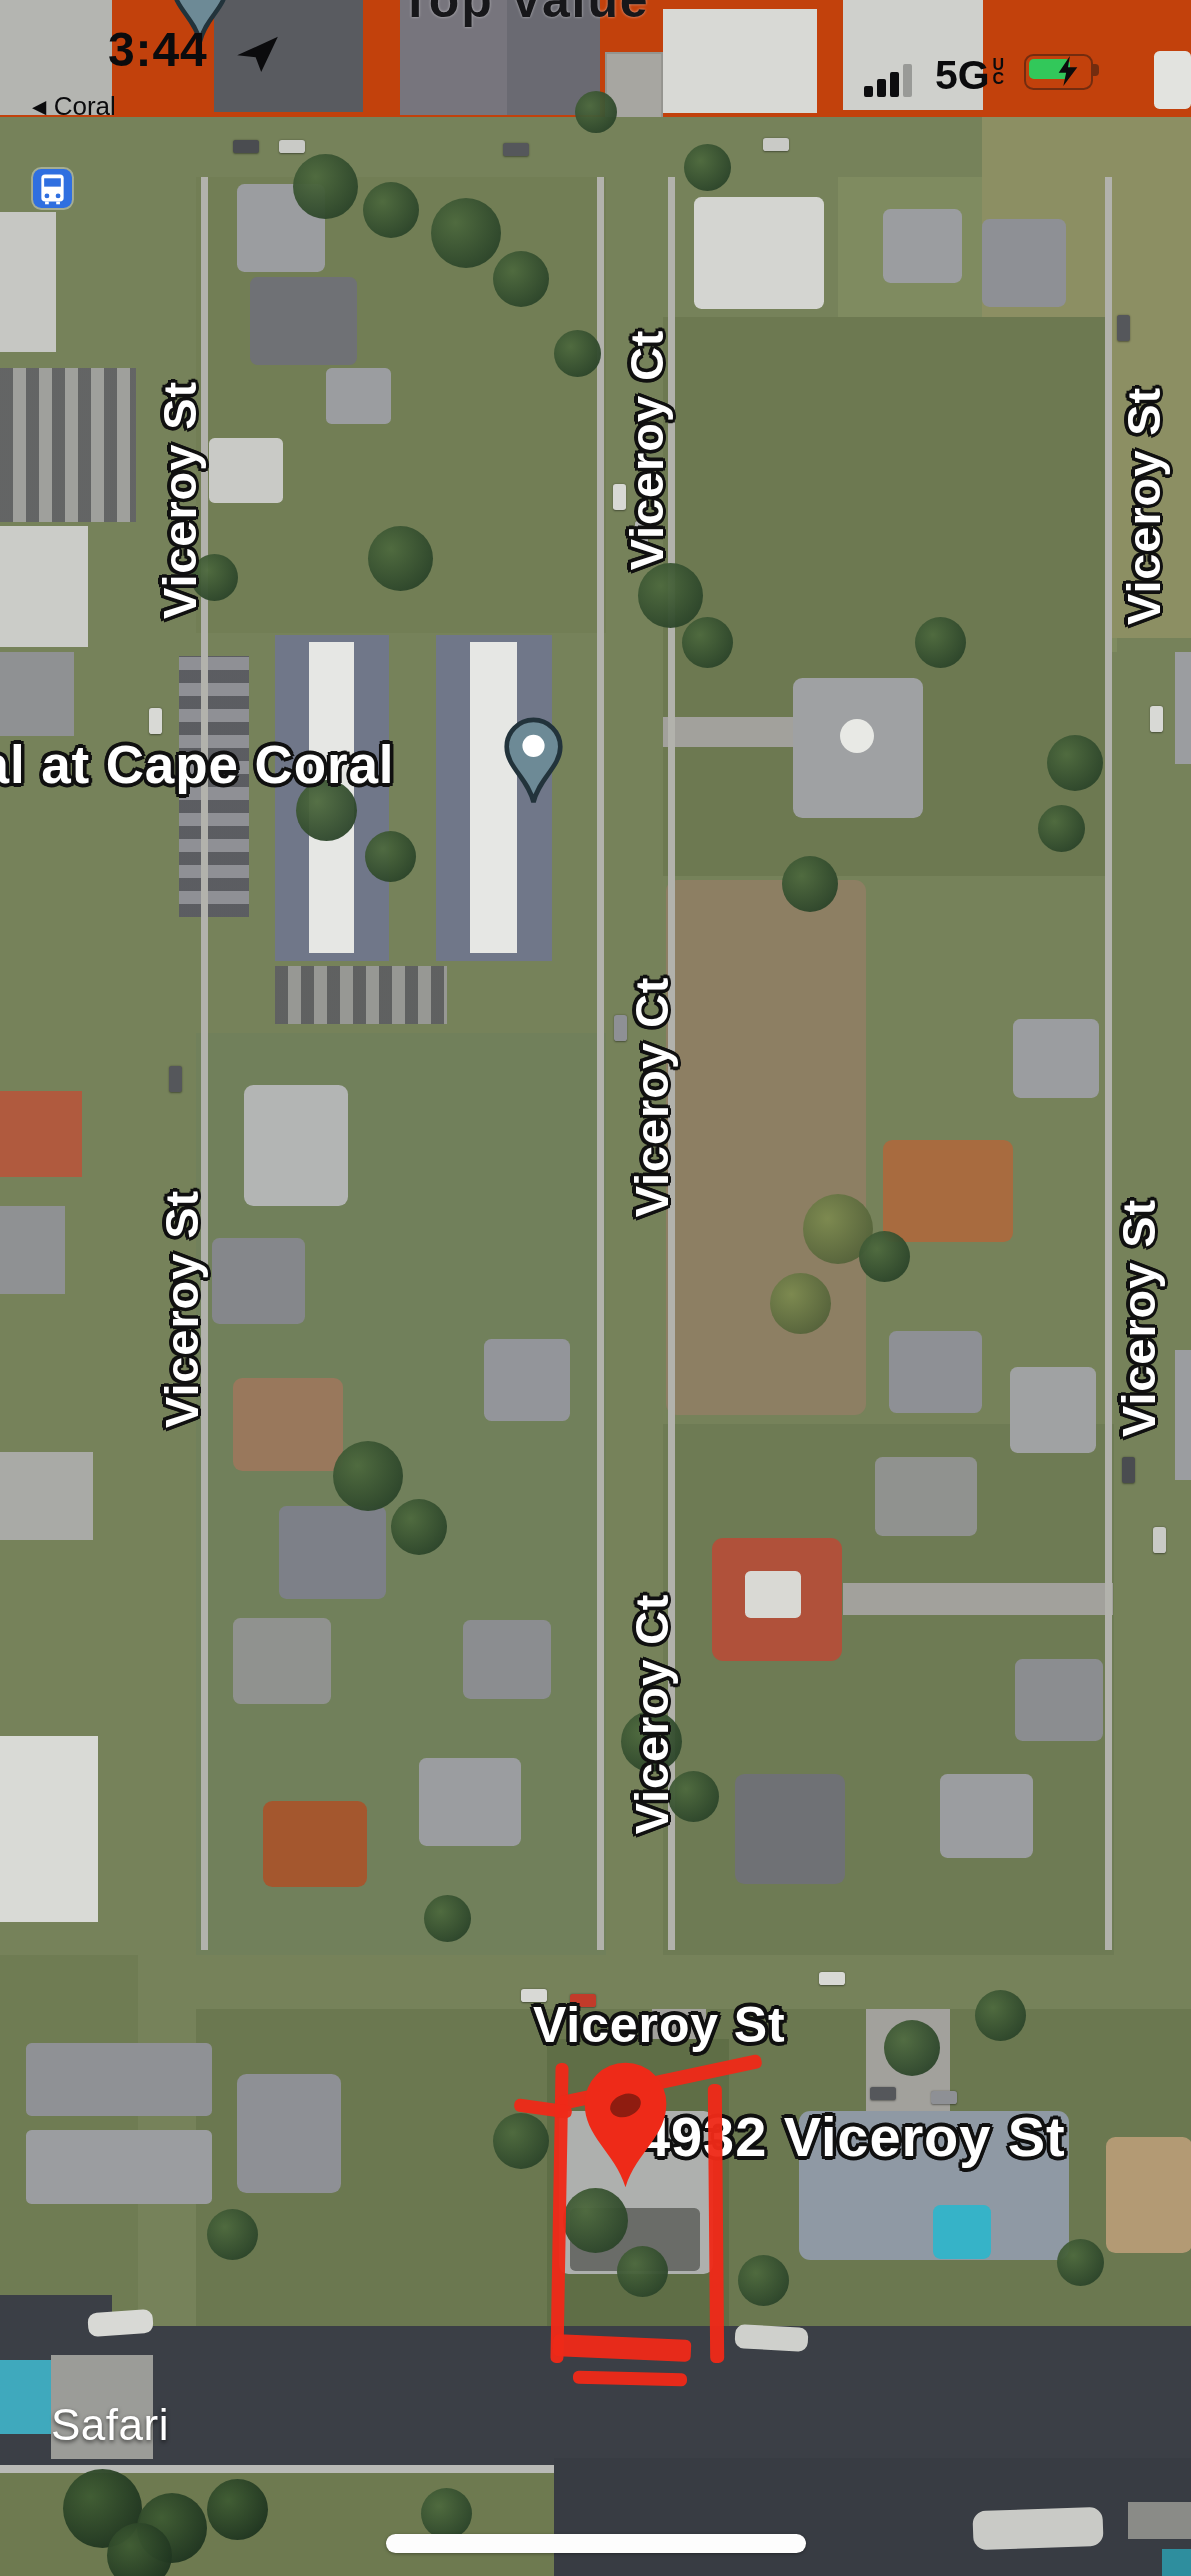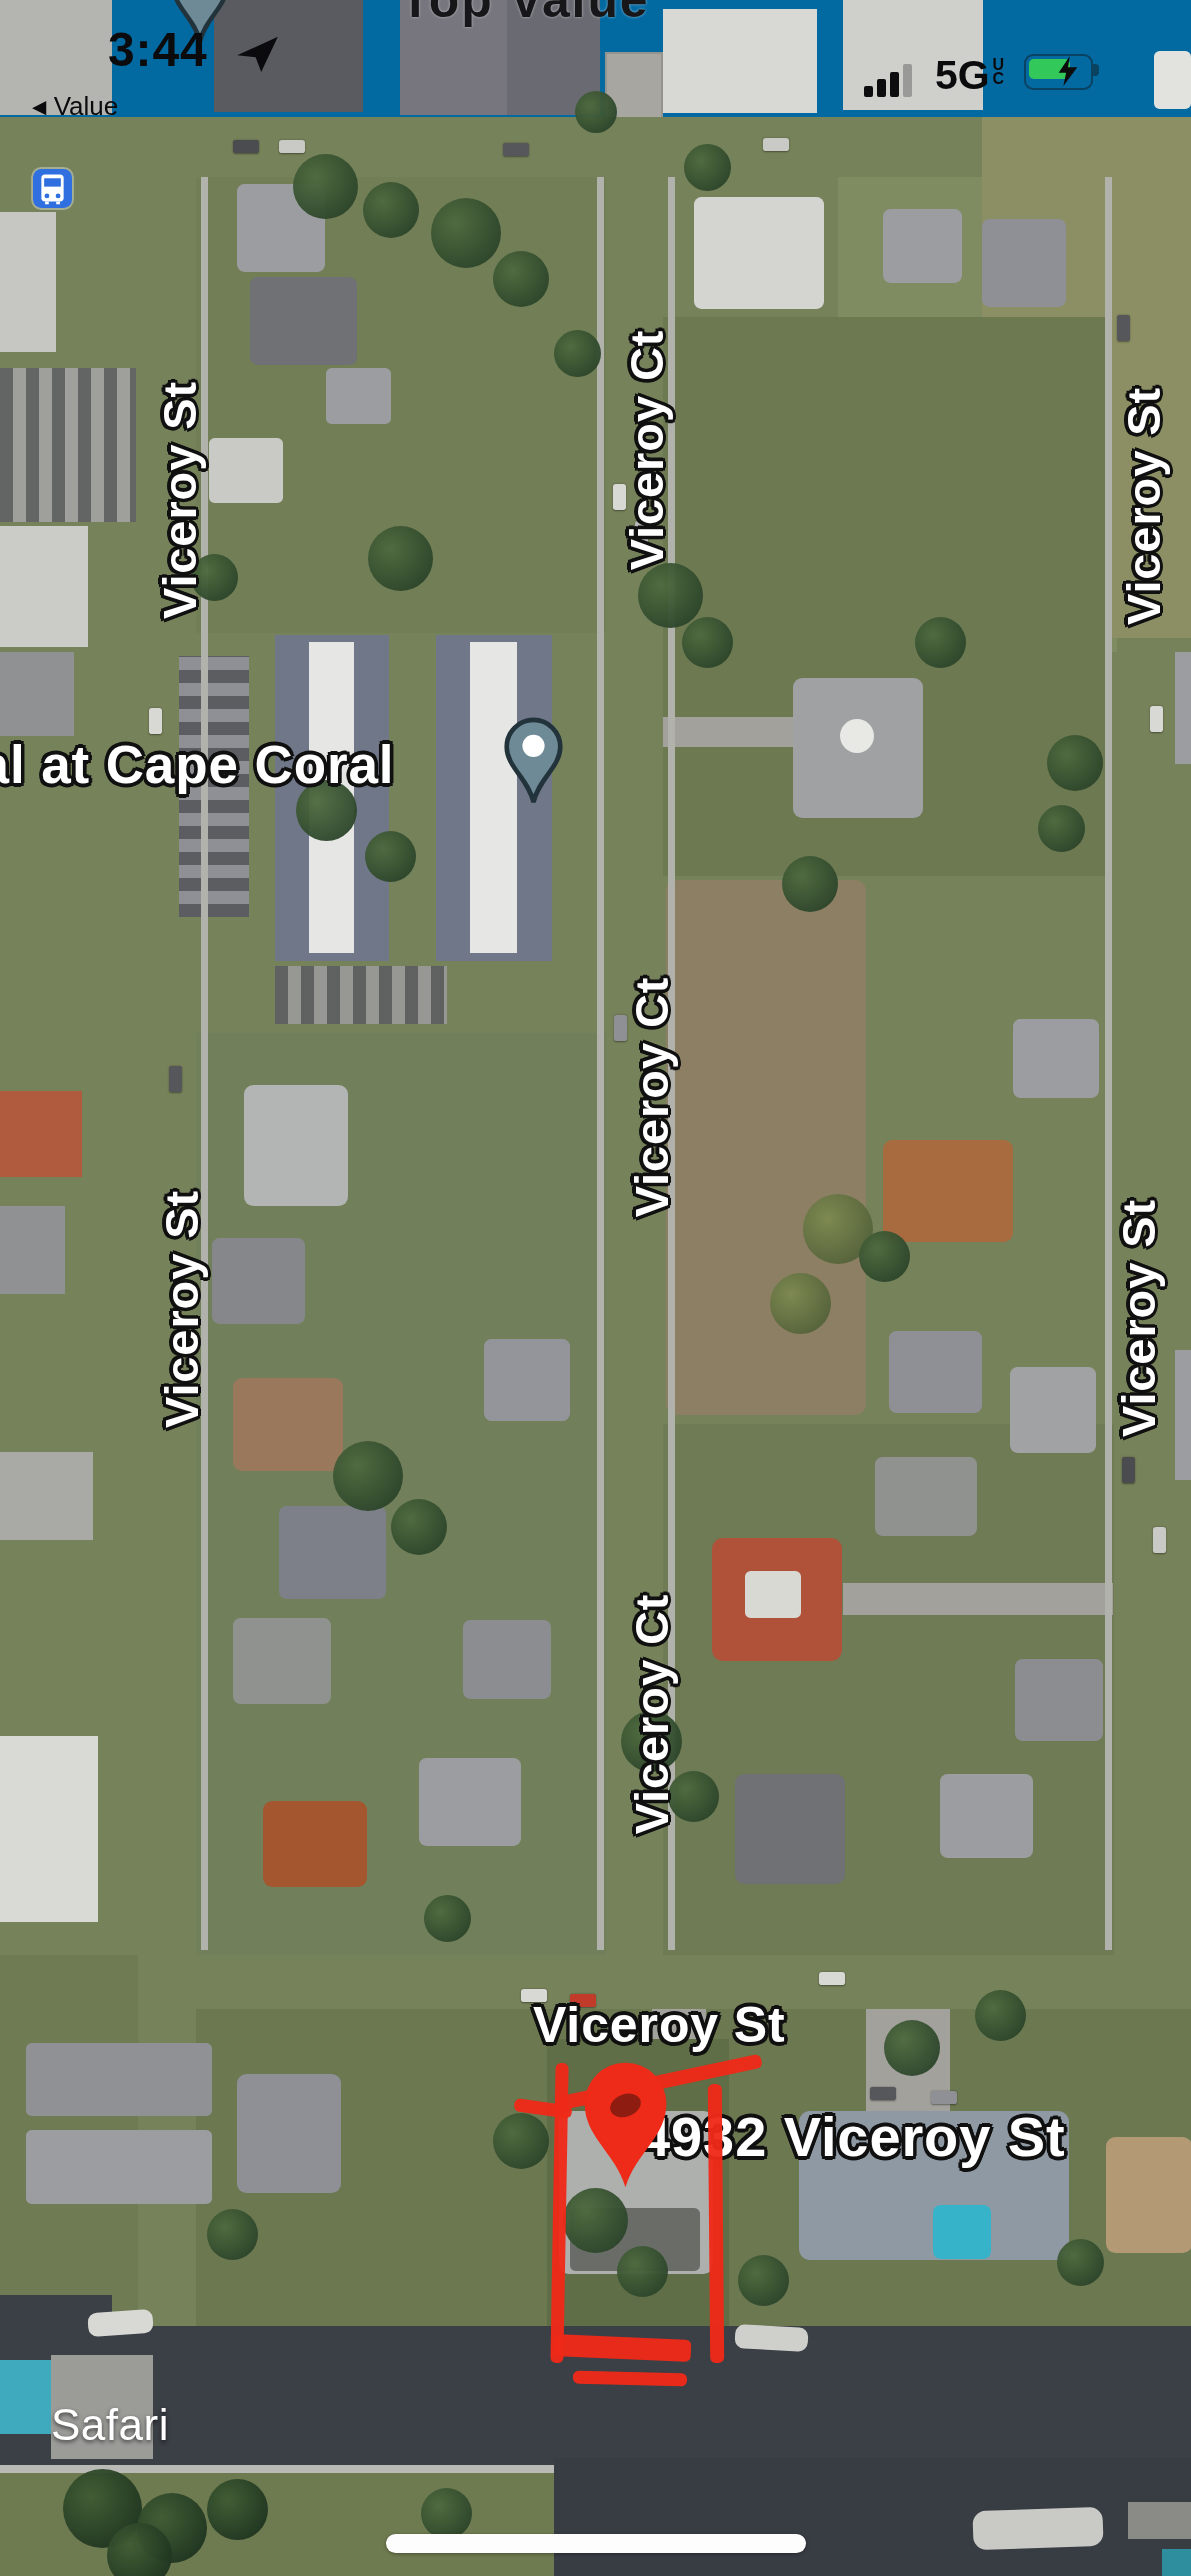--- a/index.html
+++ b/index.html
@@ -5,7 +5,7 @@
   html,body{margin:0;padding:0;background:#222;}
   .screen{position:relative;width:1192px;height:2576px;overflow:hidden;
           font-family:"Liberation Sans","DejaVu Sans",sans-serif;}
-  .map{position:absolute;inset:0;background:#0369a1;overflow:hidden;}
+  .map{position:absolute;inset:0;background:#c2410c;overflow:hidden;}
   .d{position:absolute;}
   .road{position:absolute;background:#a7a6a1;box-shadow:inset 0 0 0 1.9px rgba(116,116,110,.35);}
   .tree{position:absolute;border-radius:50%;opacity:.95;}

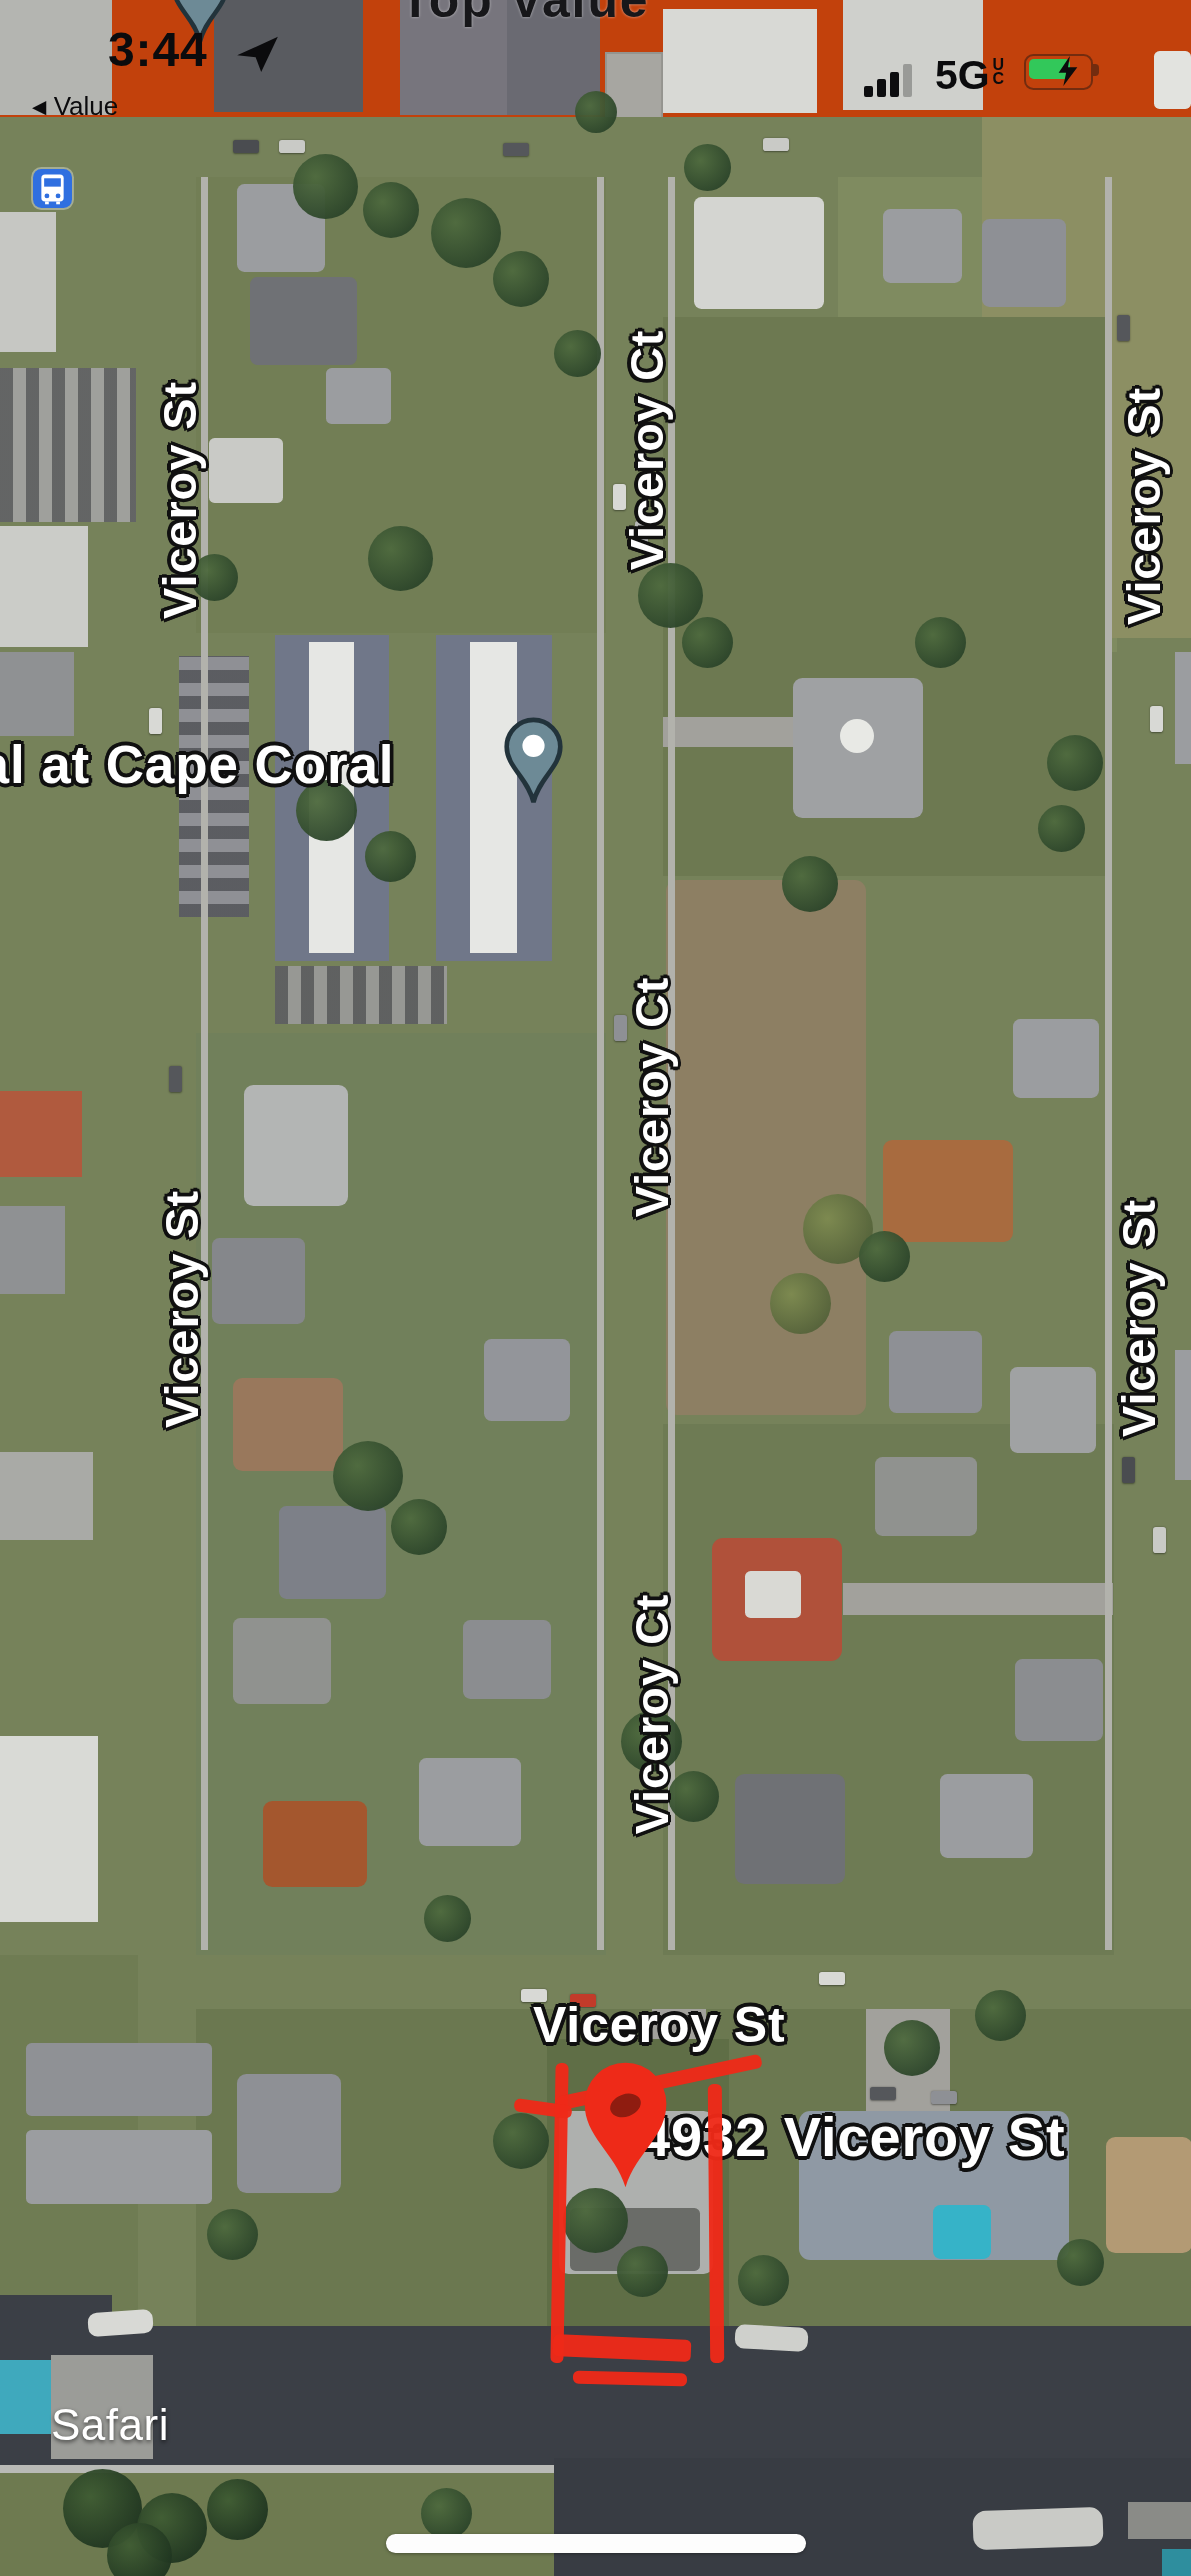--- a/index.html
+++ b/index.html
@@ -267,7 +267,7 @@
     </svg>
     <div class="safari" style="pointer-events:auto;">
       <span class="tri">◀</span>
-      <span>Value</span>
+      <span>Coral</span>
     </div>
     <div class="bars">
       <i style="left:0;height:11.2px;"></i>

